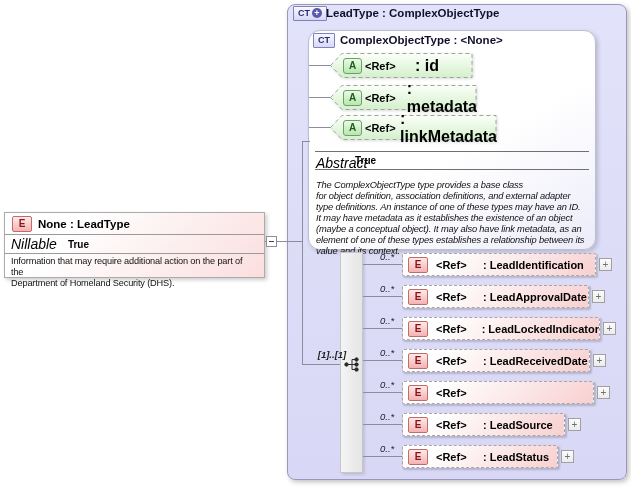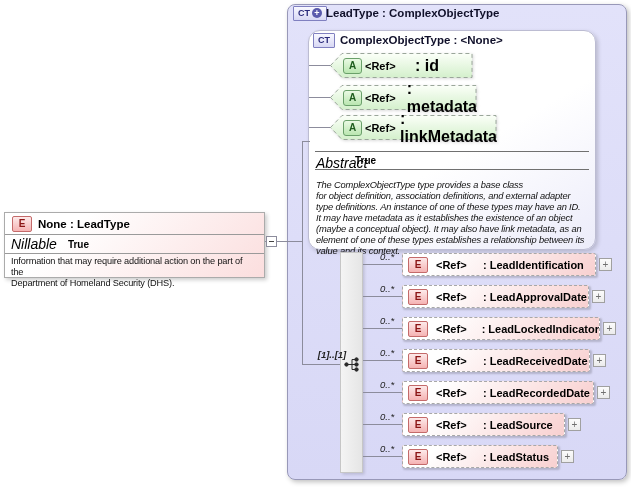--- a/index.html
+++ b/index.html
@@ -258,7 +258,6 @@
     <div class="el-box" style="width:192px;">
       <span class="chip-e">E</span>
       <span class="el-ref">&lt;Ref&gt;</span>
-      <span class="el-name">: LeadRecordedDate</span>
     </div>
     <span class="expand-btn">+</span>
   </div>

